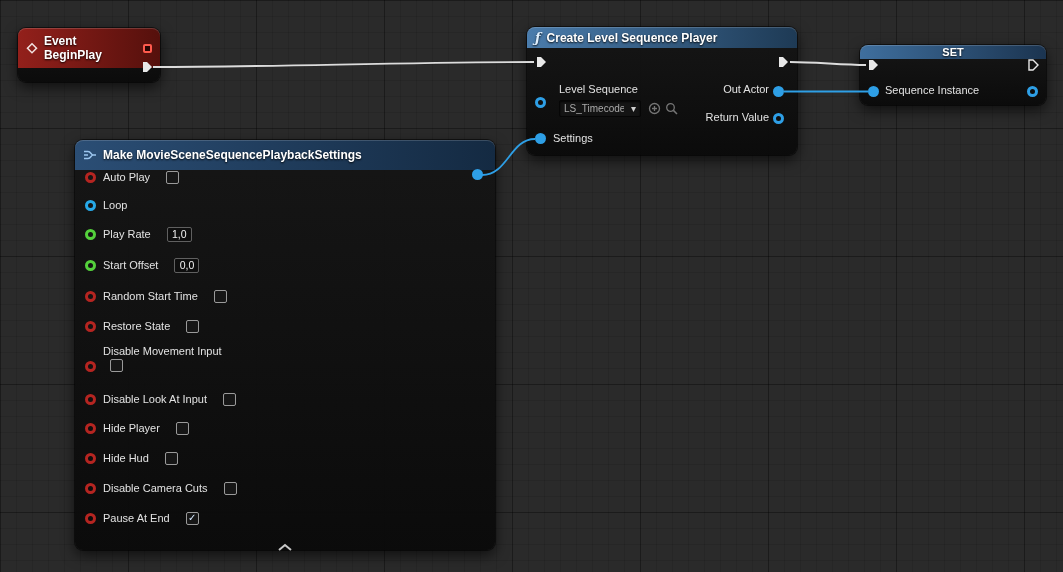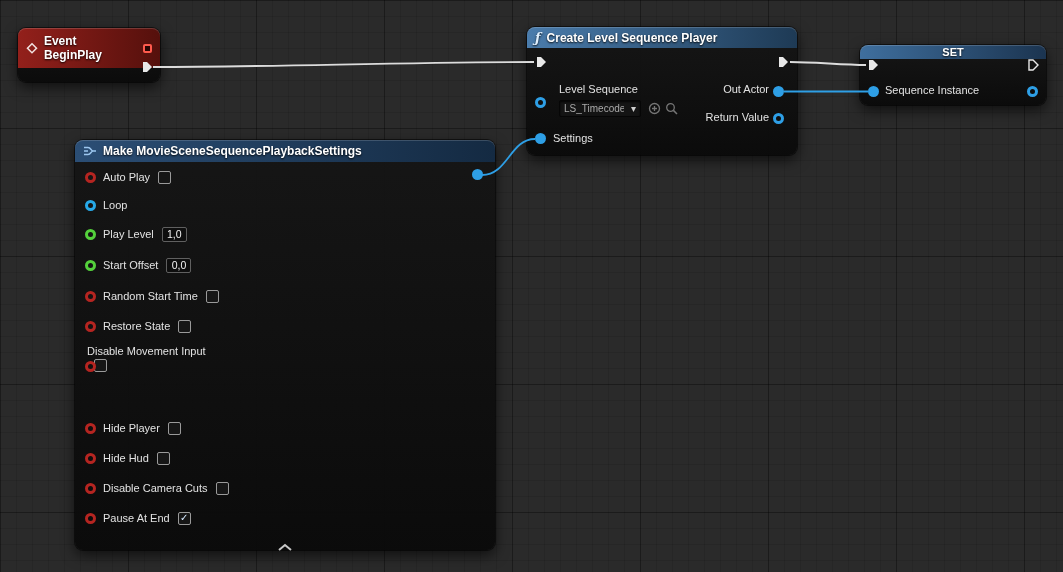--- a/index.html
+++ b/index.html
@@ -25,7 +25,7 @@
   .hdr-event{height:40px;background:linear-gradient(90deg,#93201b,#55100c)}
   .hdr-func{height:21px;background:linear-gradient(90deg,#4a7cac,#1e3a55)}
   .hdr-set{height:14px;background:linear-gradient(90deg,#3f6f9e,#1b3450);justify-content:center;font-size:11px}
-  .hdr-make{height:22px;background:linear-gradient(90deg,#2b4e75,#142a42)}
+  .hdr-make{height:30px;background:linear-gradient(90deg,#2b4e75,#142a42)}
   .fn-glyph{font-family:"DejaVu Serif","Liberation Serif",serif;font-style:italic;font-weight:700;font-size:13px;color:#dff0ff}
   .exec{position:absolute;width:14px;height:14px}
   .pin{position:absolute;width:11px;height:11px;border-radius:50%}

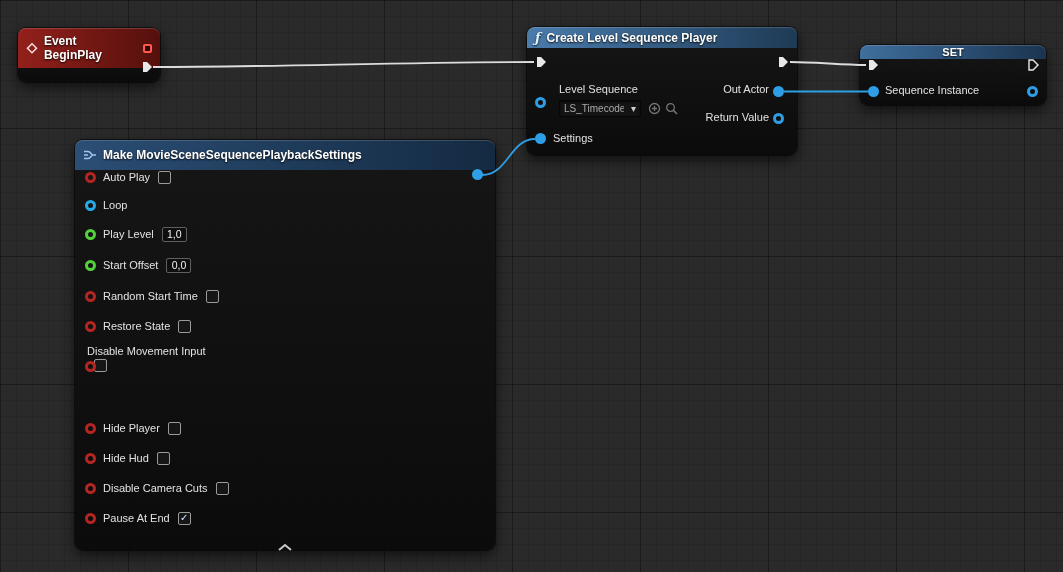--- a/index.html
+++ b/index.html
@@ -36,7 +36,7 @@
   .fill-obj{background:#2e9fe6}
   .fill-struct{background:#2e9fe6}
   .lbl{font-size:11px;color:#e2e2e2}
-  .row{position:absolute;left:0;right:0;height:20px;display:flex;align-items:center;padding-left:28px;gap:5px;font-size:11px}
+  .row{position:absolute;left:0;right:0;height:20px;display:flex;align-items:center;padding-left:28px;gap:13px;font-size:11px}
   .row .pin{left:10px;top:5px}
   .checkbox{width:13px;height:13px;background:#161616;border:1px solid #9a9a9a;border-radius:2px;margin-left:3px;
     display:flex;align-items:center;justify-content:center;font-size:10px;line-height:1;color:#d6e9ff}

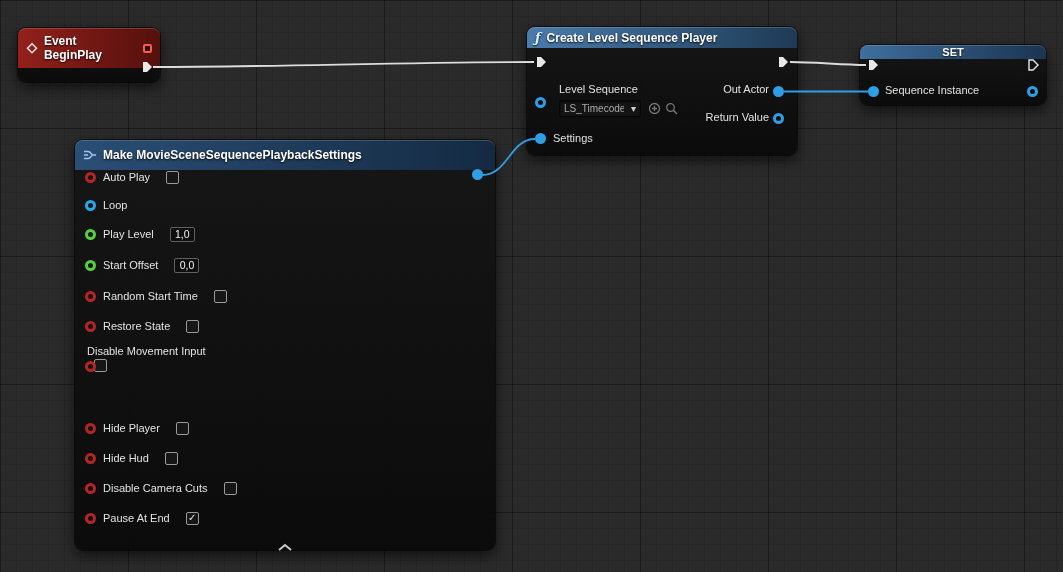--- a/index.html
+++ b/index.html
@@ -169,7 +169,7 @@
 
     <div class="row" style="top:84px">
       <span class="pin ring-float"></span>
-      <span class="lbl">Play Level</span>
+      <span class="lbl">Play Rate</span>
       <span class="valuebox">1,0</span>
     </div>
 

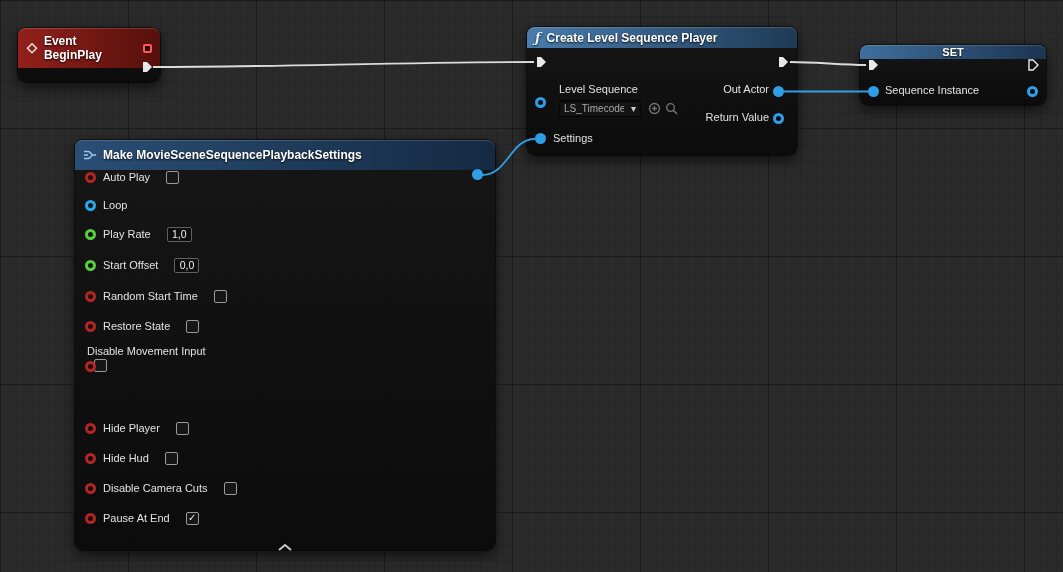--- a/index.html
+++ b/index.html
@@ -54,7 +54,7 @@
   .collapse-btn{position:absolute;left:50%;transform:translateX(-50%);bottom:3px;width:16px;height:9px;cursor:pointer}
   .two-line{position:absolute;left:0;right:0}
   .two-line .pin{left:10px;top:16px}
-  .two-line .content{margin-left:12px}
+  .two-line .content{margin-left:28px}
   .two-line .cbwrap{margin-top:2px;margin-left:4px}
 </style>
 </head>

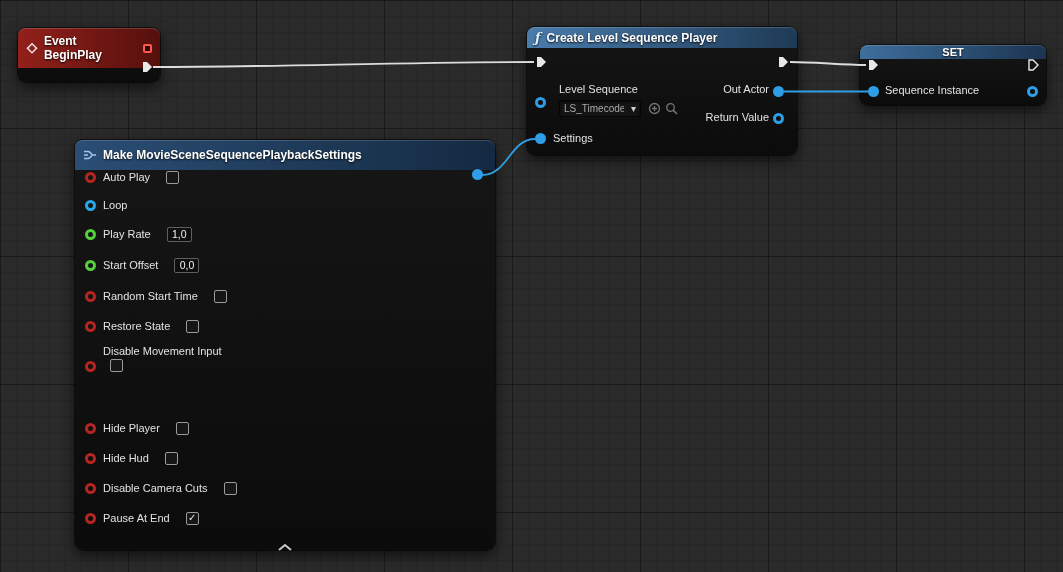--- a/index.html
+++ b/index.html
@@ -201,6 +201,11 @@
       </div>
     </div>
 
+    <div class="row" style="top:249px">
+      <span class="pin ring-bool"></span>
+      <span class="lbl">Disable Look At Input</span>
+      <span class="checkbox"></span>
+    </div>
 
     <div class="row" style="top:278px">
       <span class="pin ring-bool"></span>

